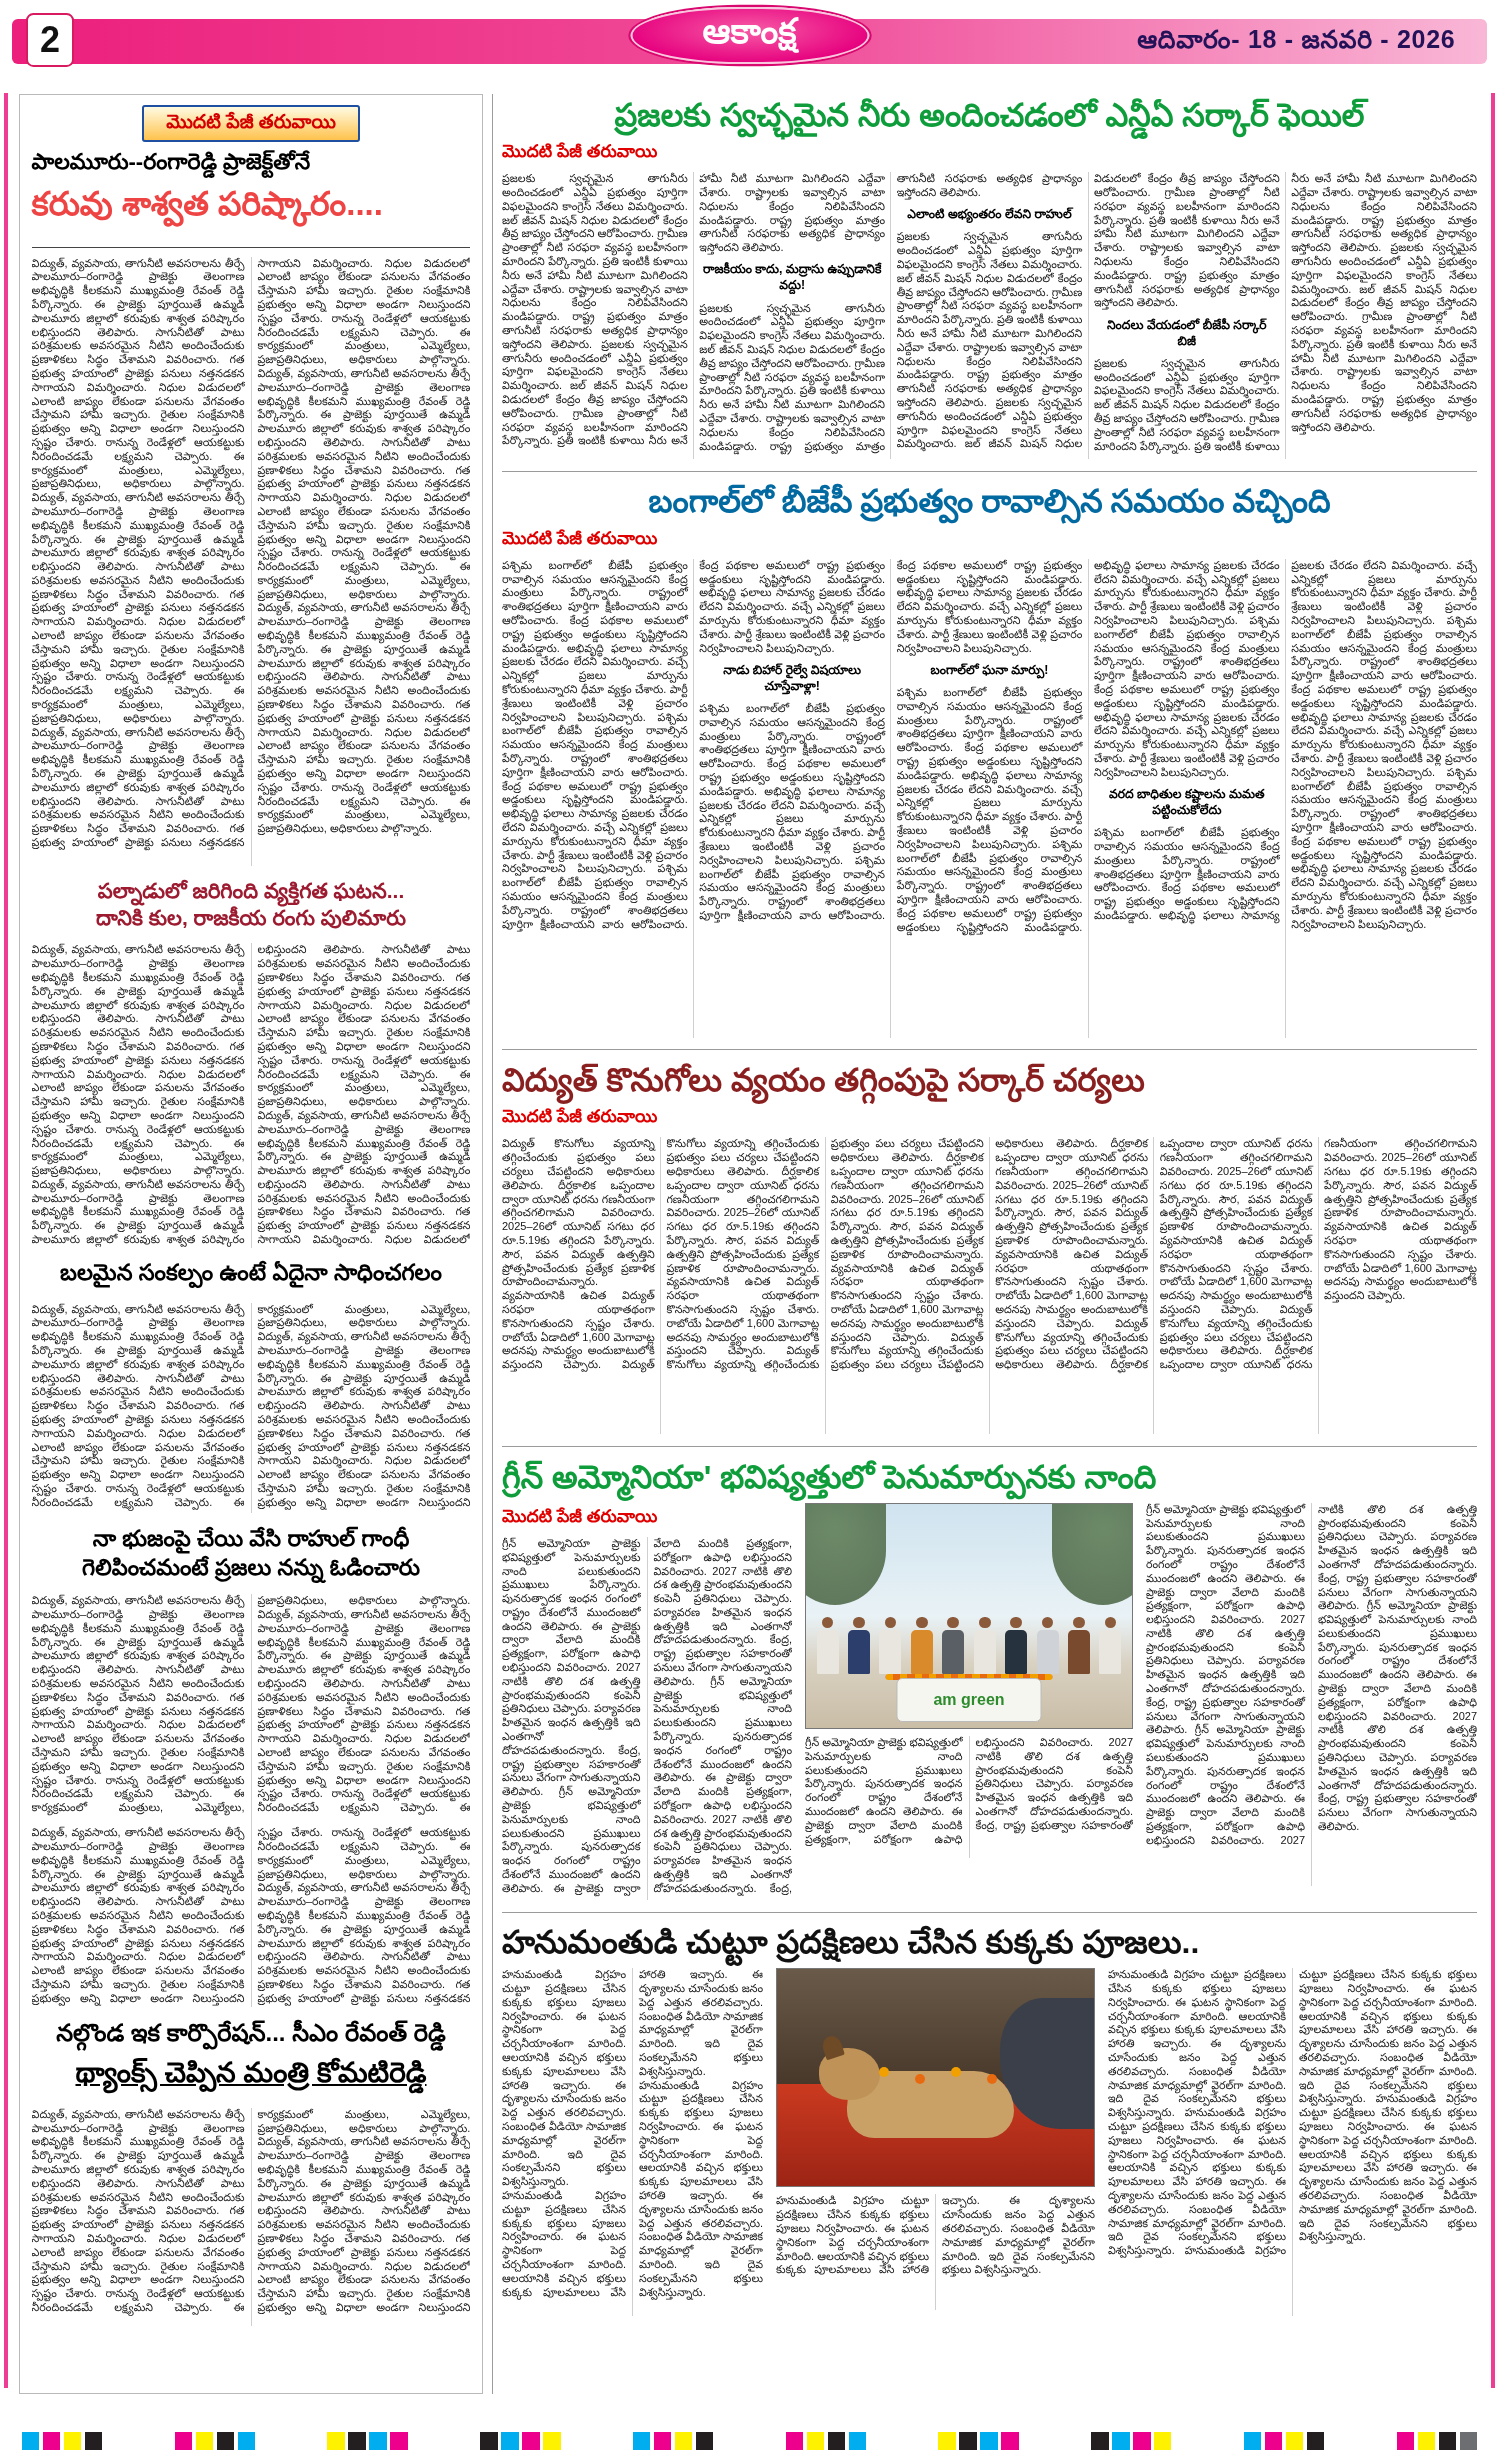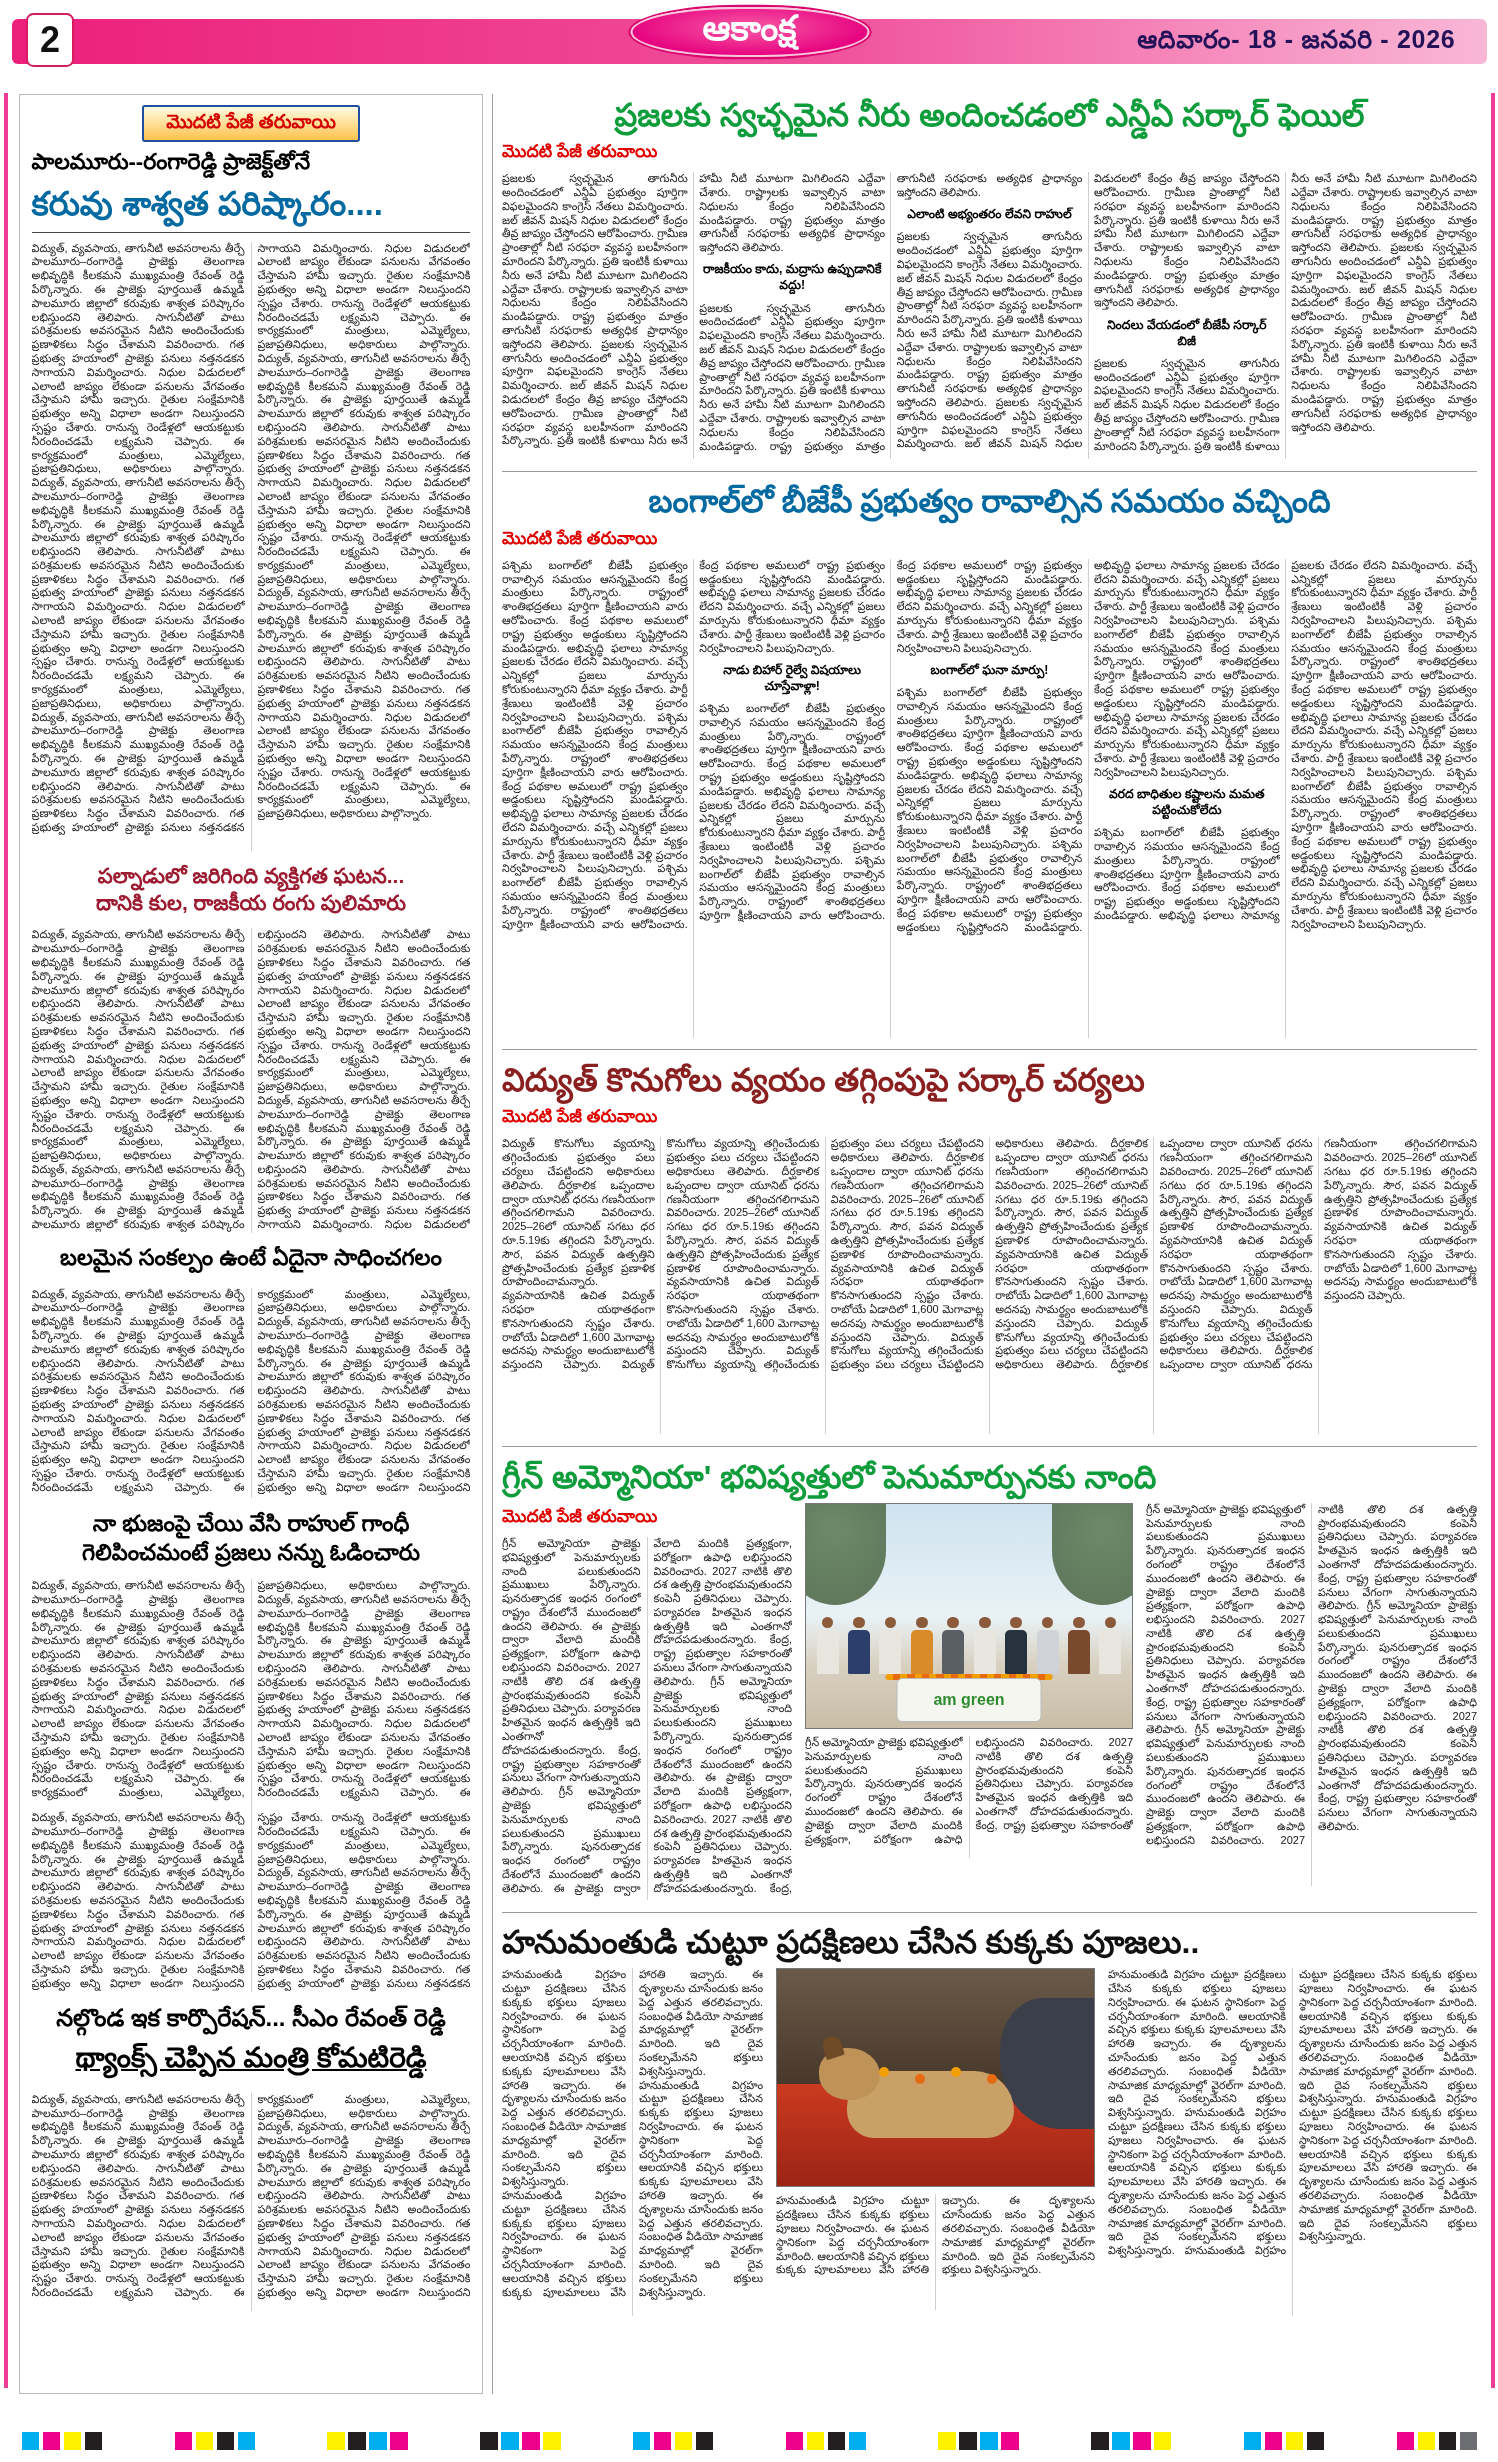--- a/index.html
+++ b/index.html
@@ -20,7 +20,7 @@
              border:2.2px solid #d81b60; border-radius:7.3px; font-size:36px; font-weight:bold;
              display:flex; align-items:center; justify-content:center; color:#111; }
   .masthead { position:absolute; left:50%; top:-11.6px; transform:translateX(-50%);
-              width:239px; height:50px; background:radial-gradient(ellipse at 50% 40%, #f75ba6, #e6007e 75%);
+              width:239px; height:57px; background:radial-gradient(ellipse at 50% 40%, #f75ba6, #e6007e 75%);
               border:2.9px solid #f8c7de; box-shadow:0 0 0 2.2px #d8086f; border-radius:50%/55%;
               color:#fff; font-size:35px; font-weight:bold; display:flex; align-items:center; justify-content:center; }
   .date { position:absolute; right:32px; top:50%; transform:translateY(-50%);

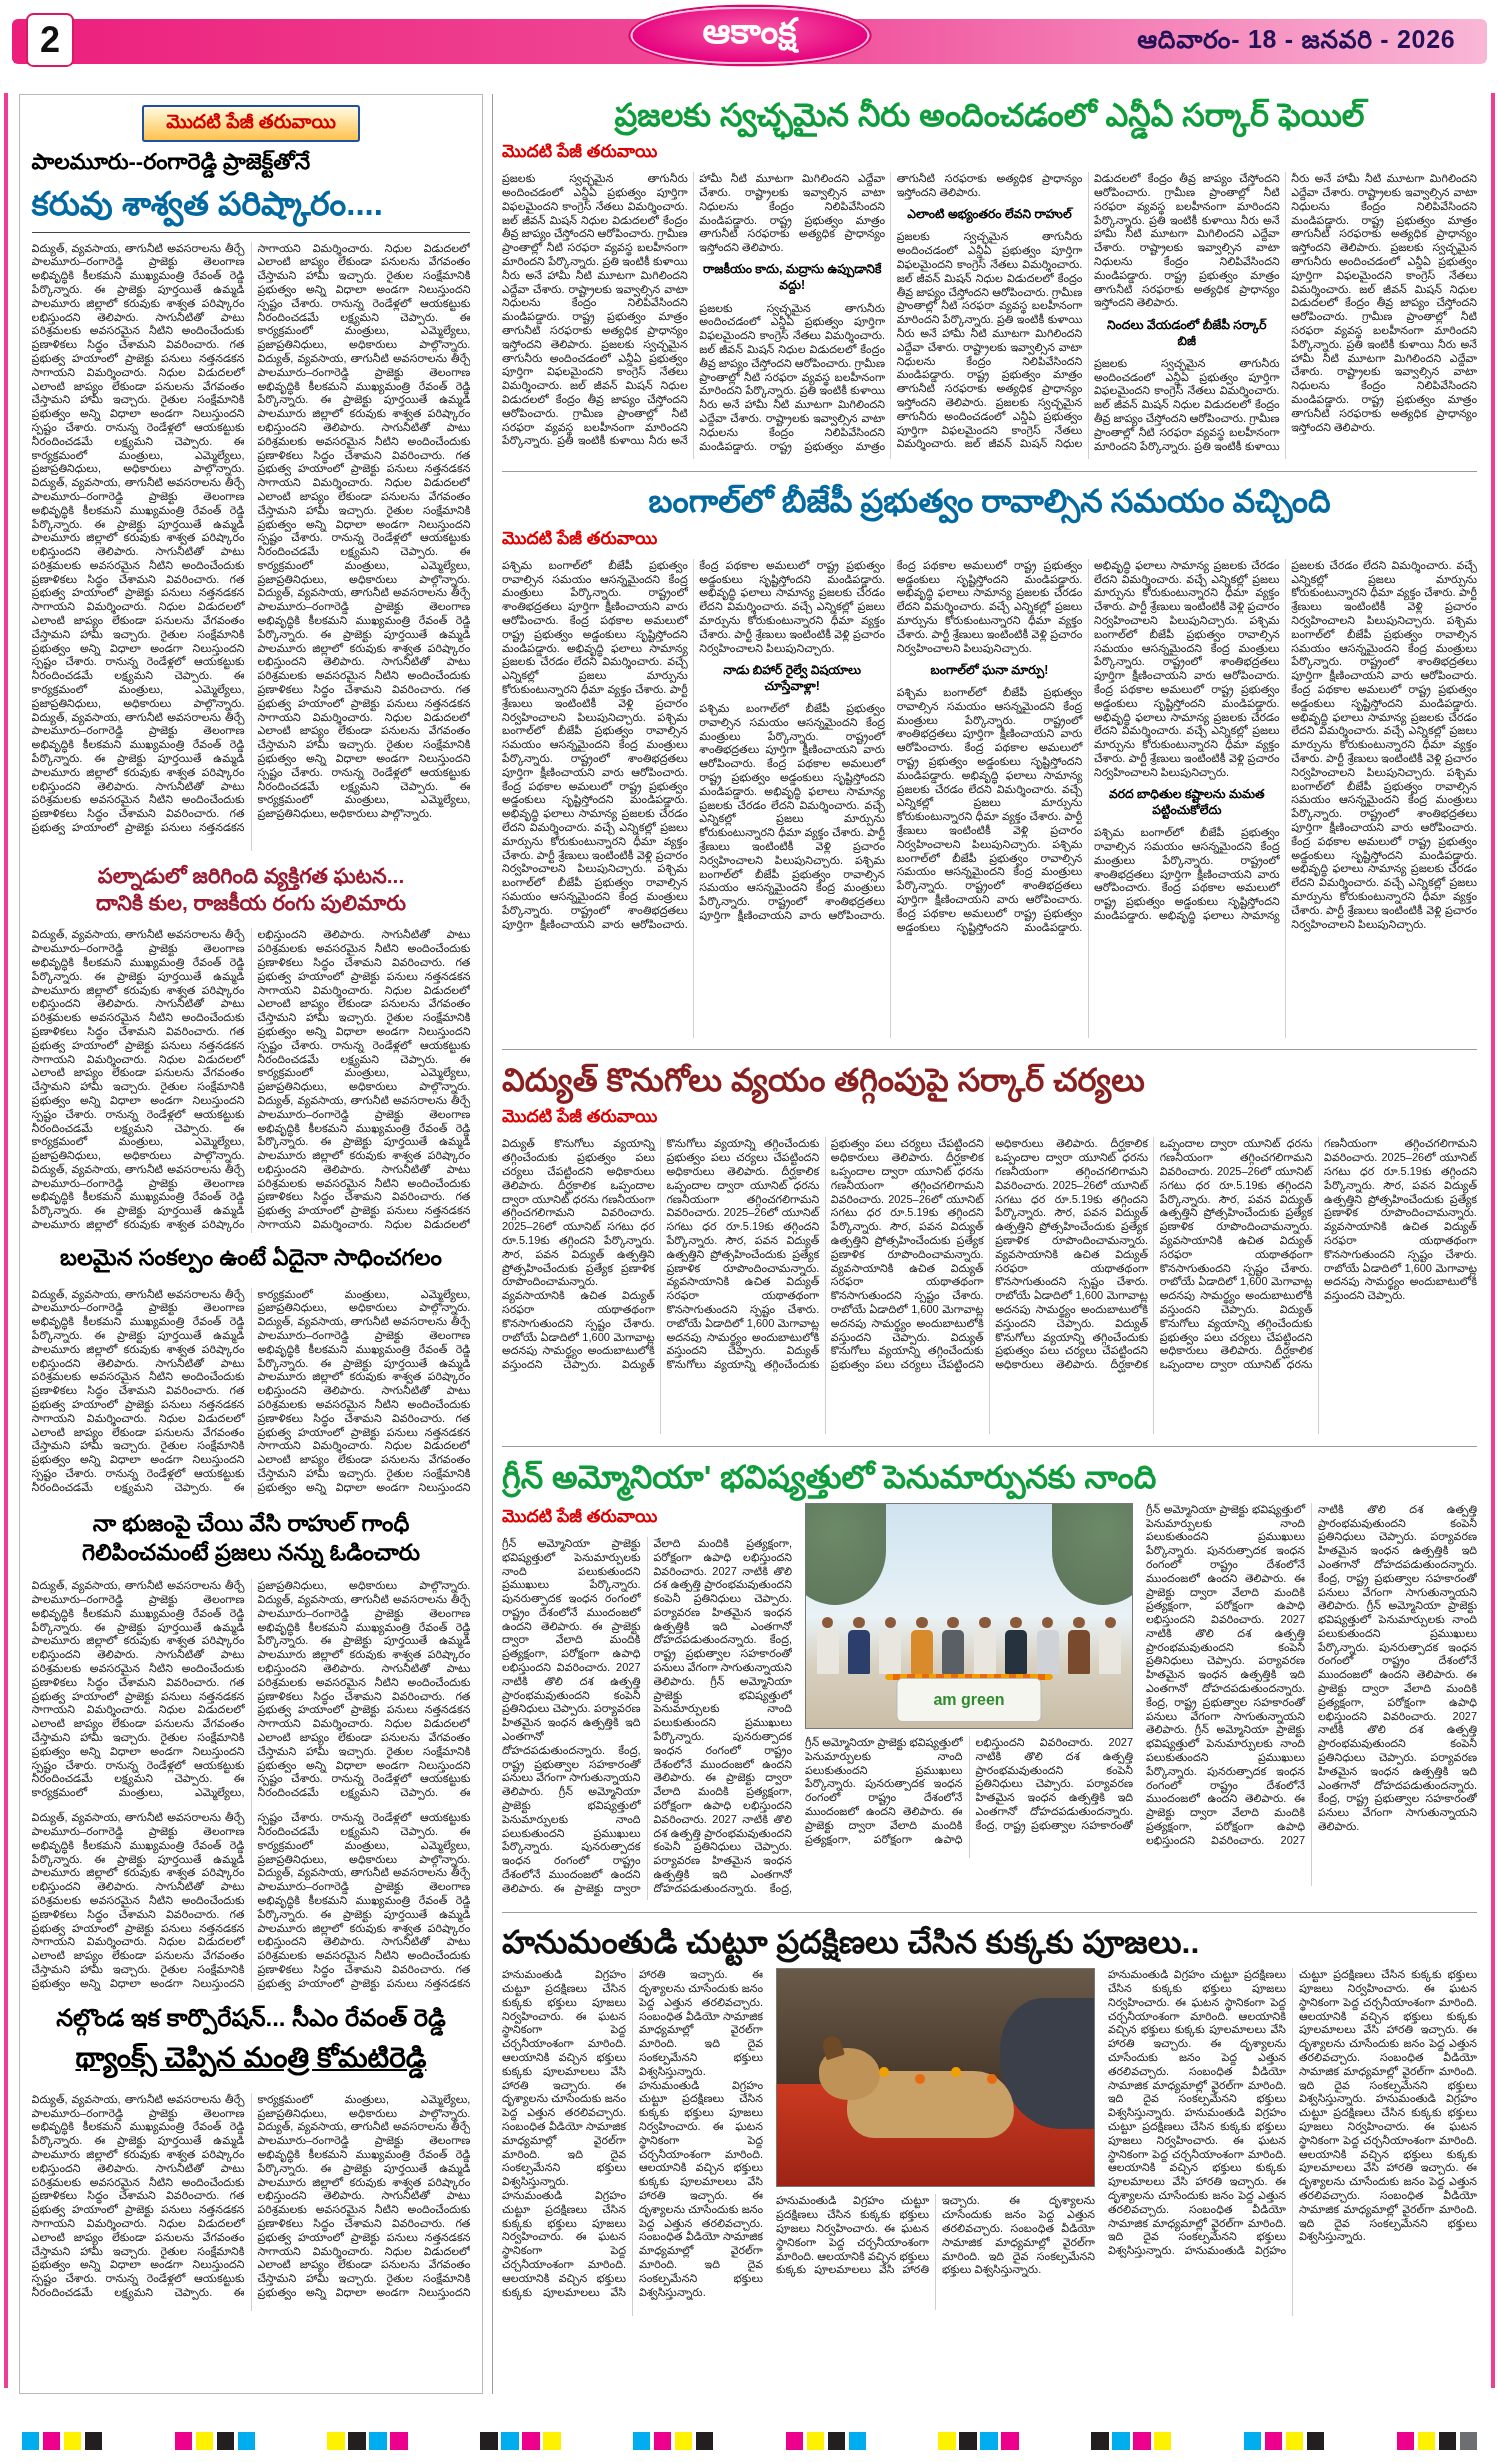--- a/index.html
+++ b/index.html
@@ -46,7 +46,7 @@
   .tag-red { color:#e10000; font-weight:bold; font-size:17.4px; margin:2.9px 0 7.3px; }
 
   .kicker { font-weight:bold; font-size:22px; margin:1.5px 0 4.4px; color:#000; }
-  .left-headline { font-weight:bold; font-size:33px; color:#0369a1; padding-bottom:1px;
+  .left-headline { font-weight:bold; font-size:33px; color:#ef4444; padding-bottom:16px;
                    border-bottom:1.5px solid #444; margin-bottom:8.7px; }
   .lsub { text-align:center; font-weight:bold; margin:11.6px 4.4px; color:#000; }
   .lsub .blk { display:block; }

